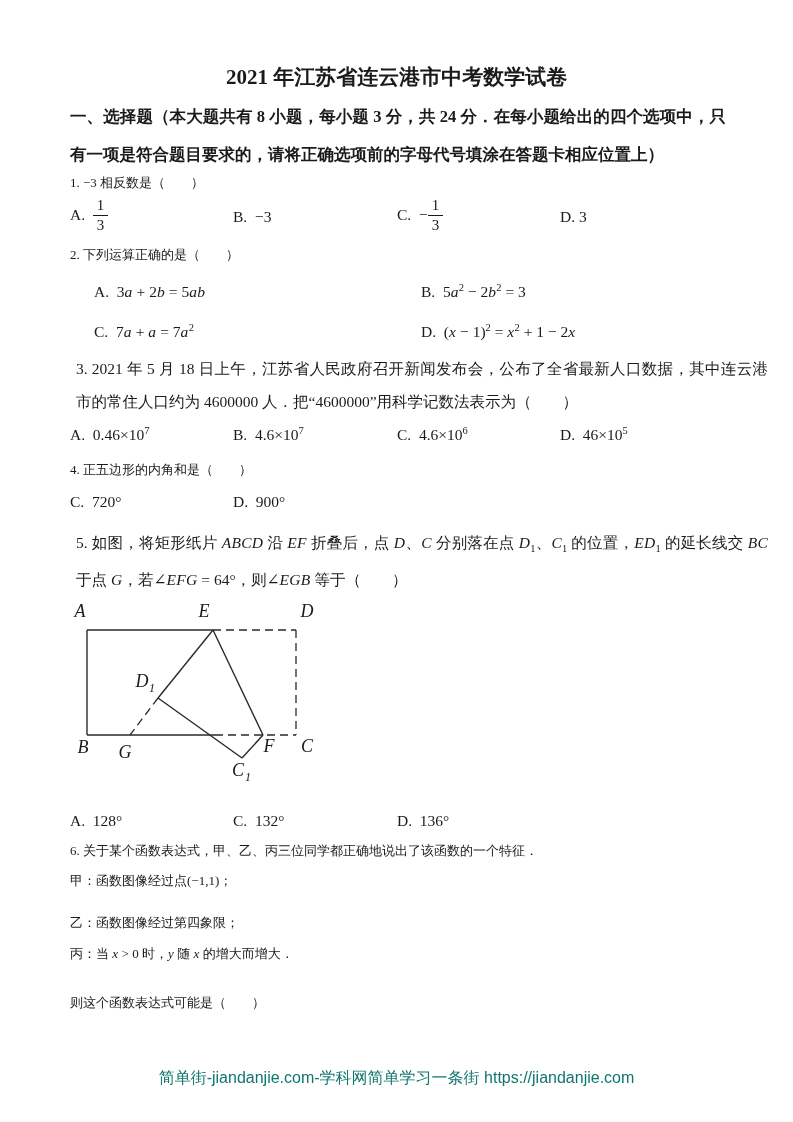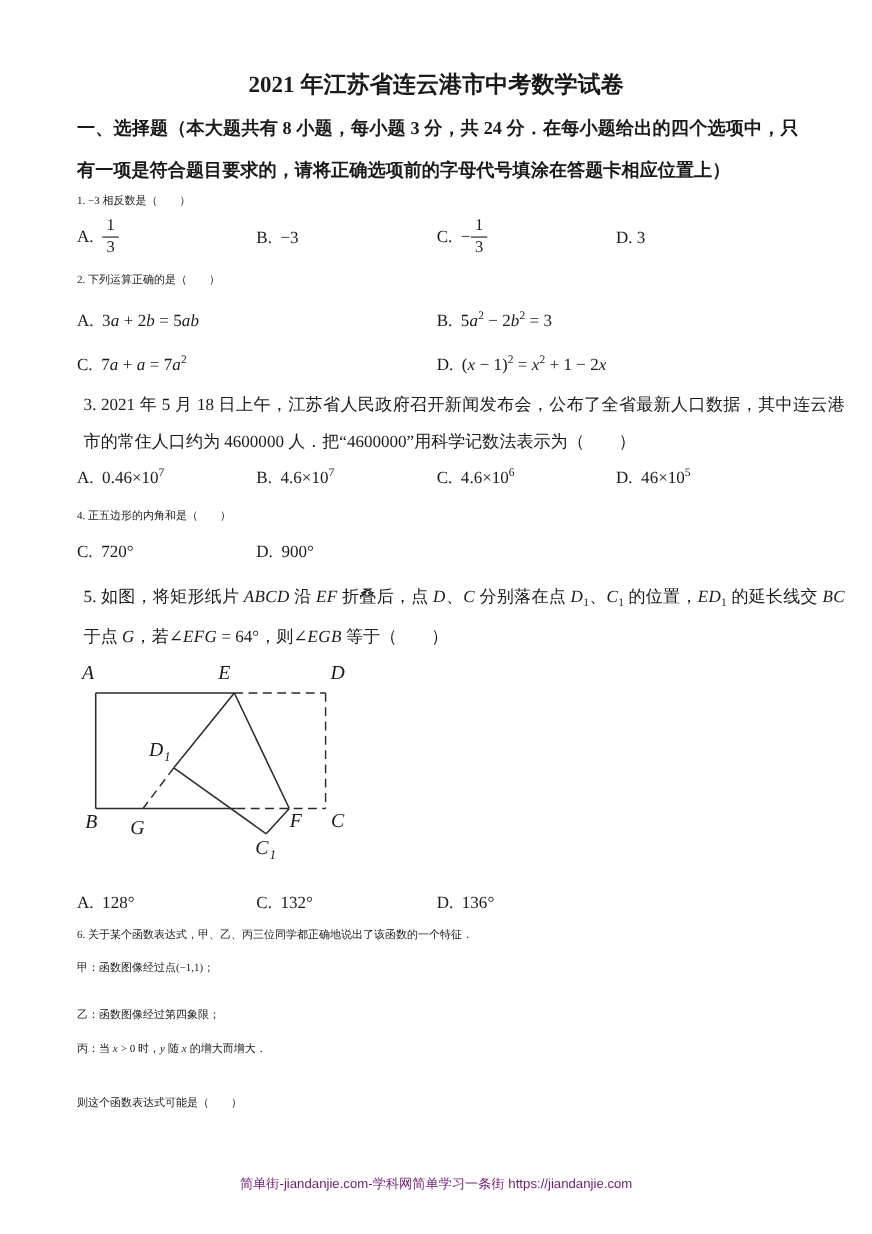--- a/index.html
+++ b/index.html
@@ -23,7 +23,7 @@
   }
   .line{
     position:absolute;left:70px;width:700px;
-    font-size:10px;line-height:22px;white-space:nowrap;
+    font-size:13px;line-height:22px;white-space:nowrap;
   }
   .qpara{
     position:absolute;left:60px;width:692px;

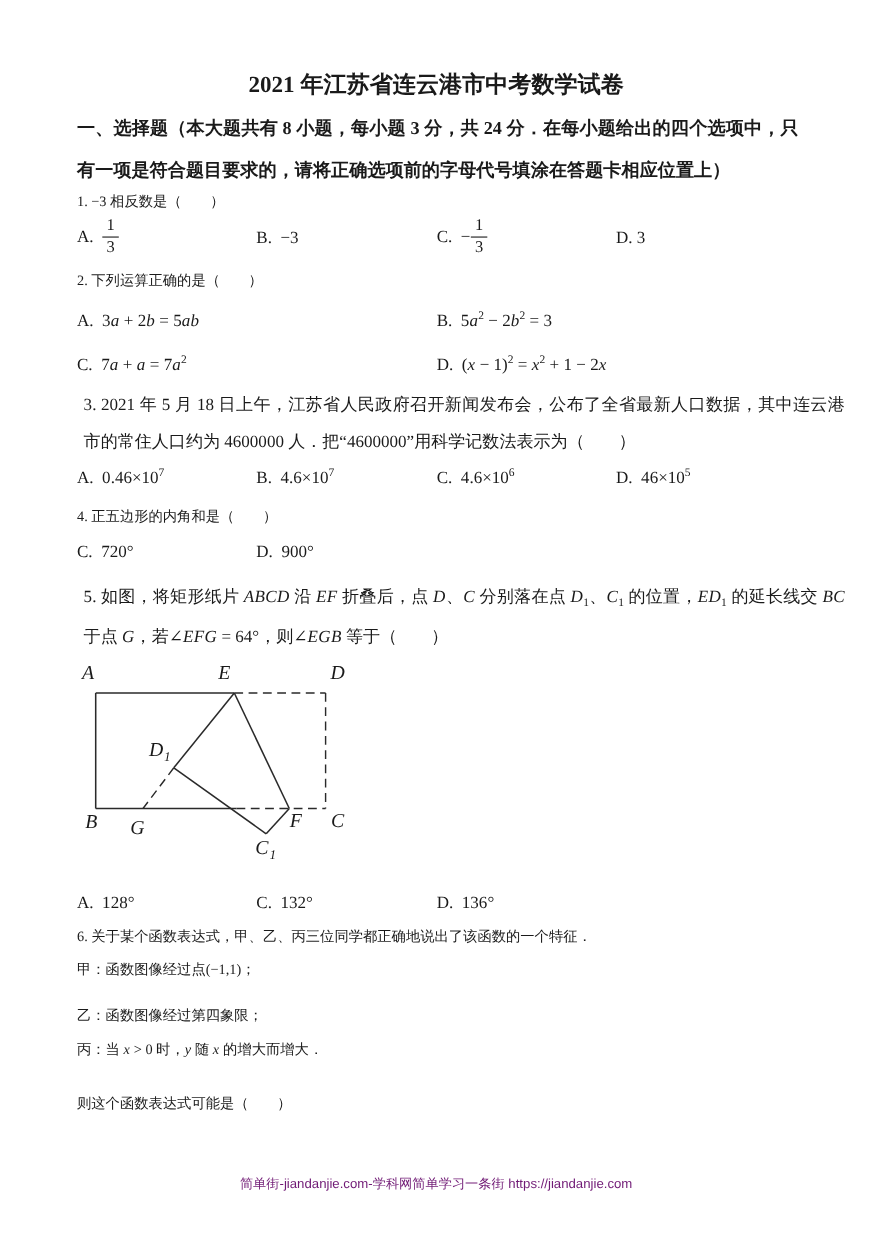--- a/index.html
+++ b/index.html
@@ -35,7 +35,7 @@
     display:grid;grid-template-columns:163px 164px 163px auto;
     font-size:15.5px;line-height:24px;
   }
-  .opts.two{grid-template-columns:327px auto;}
+  .opts.two{grid-template-columns:327px auto;margin-left:24px;}
   .opts.tall{height:50px;align-items:center;}
   .opt{white-space:nowrap;}
   sup{font-size:10.5px;line-height:0;vertical-align:super;}

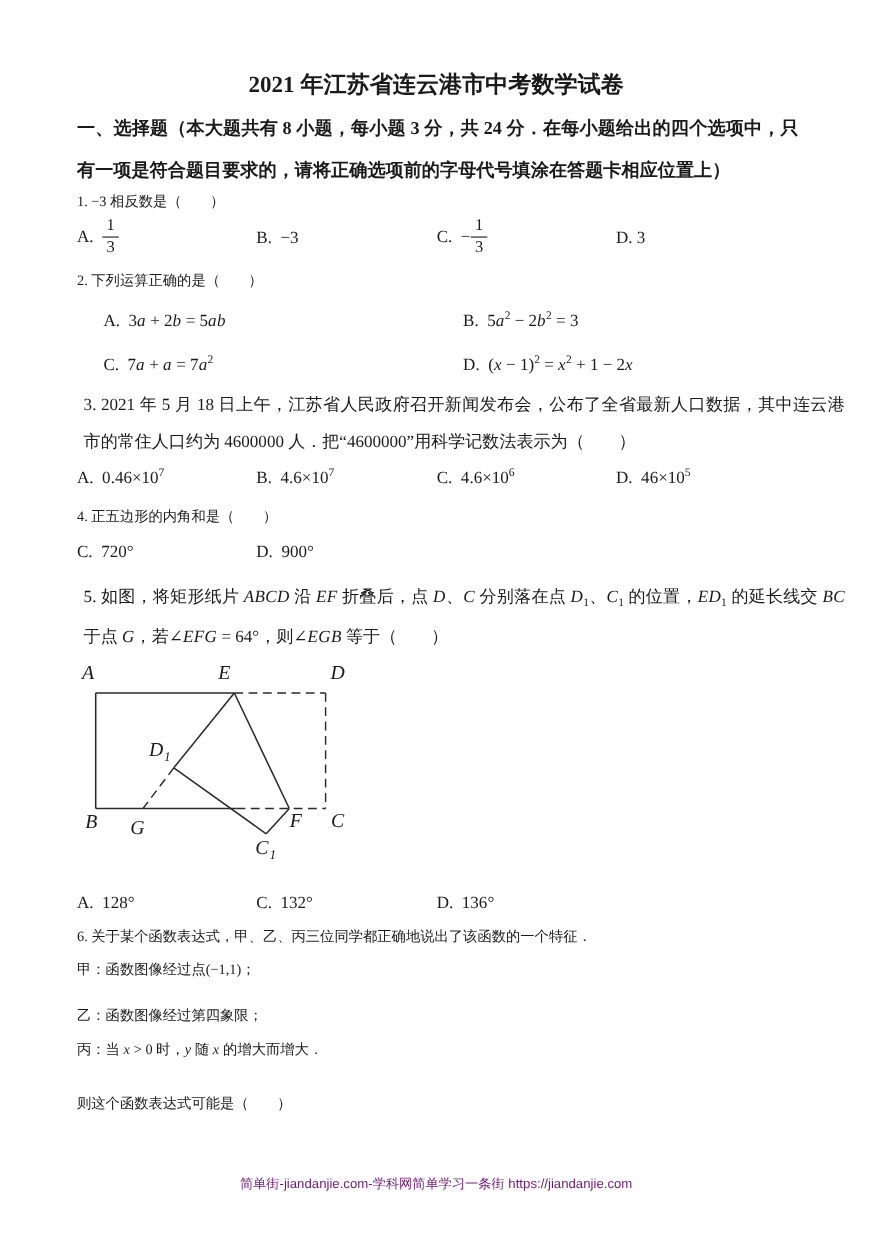--- a/index.html
+++ b/index.html
@@ -57,7 +57,7 @@
     position:absolute;top:1068px;left:0;width:100%;
     text-align:center;
     font-family:"Liberation Sans","DejaVu Sans",sans-serif;
-    font-size:12px;color:#701a75;
+    font-size:16px;color:#0f766e;
   }
 </style>
 </head>

